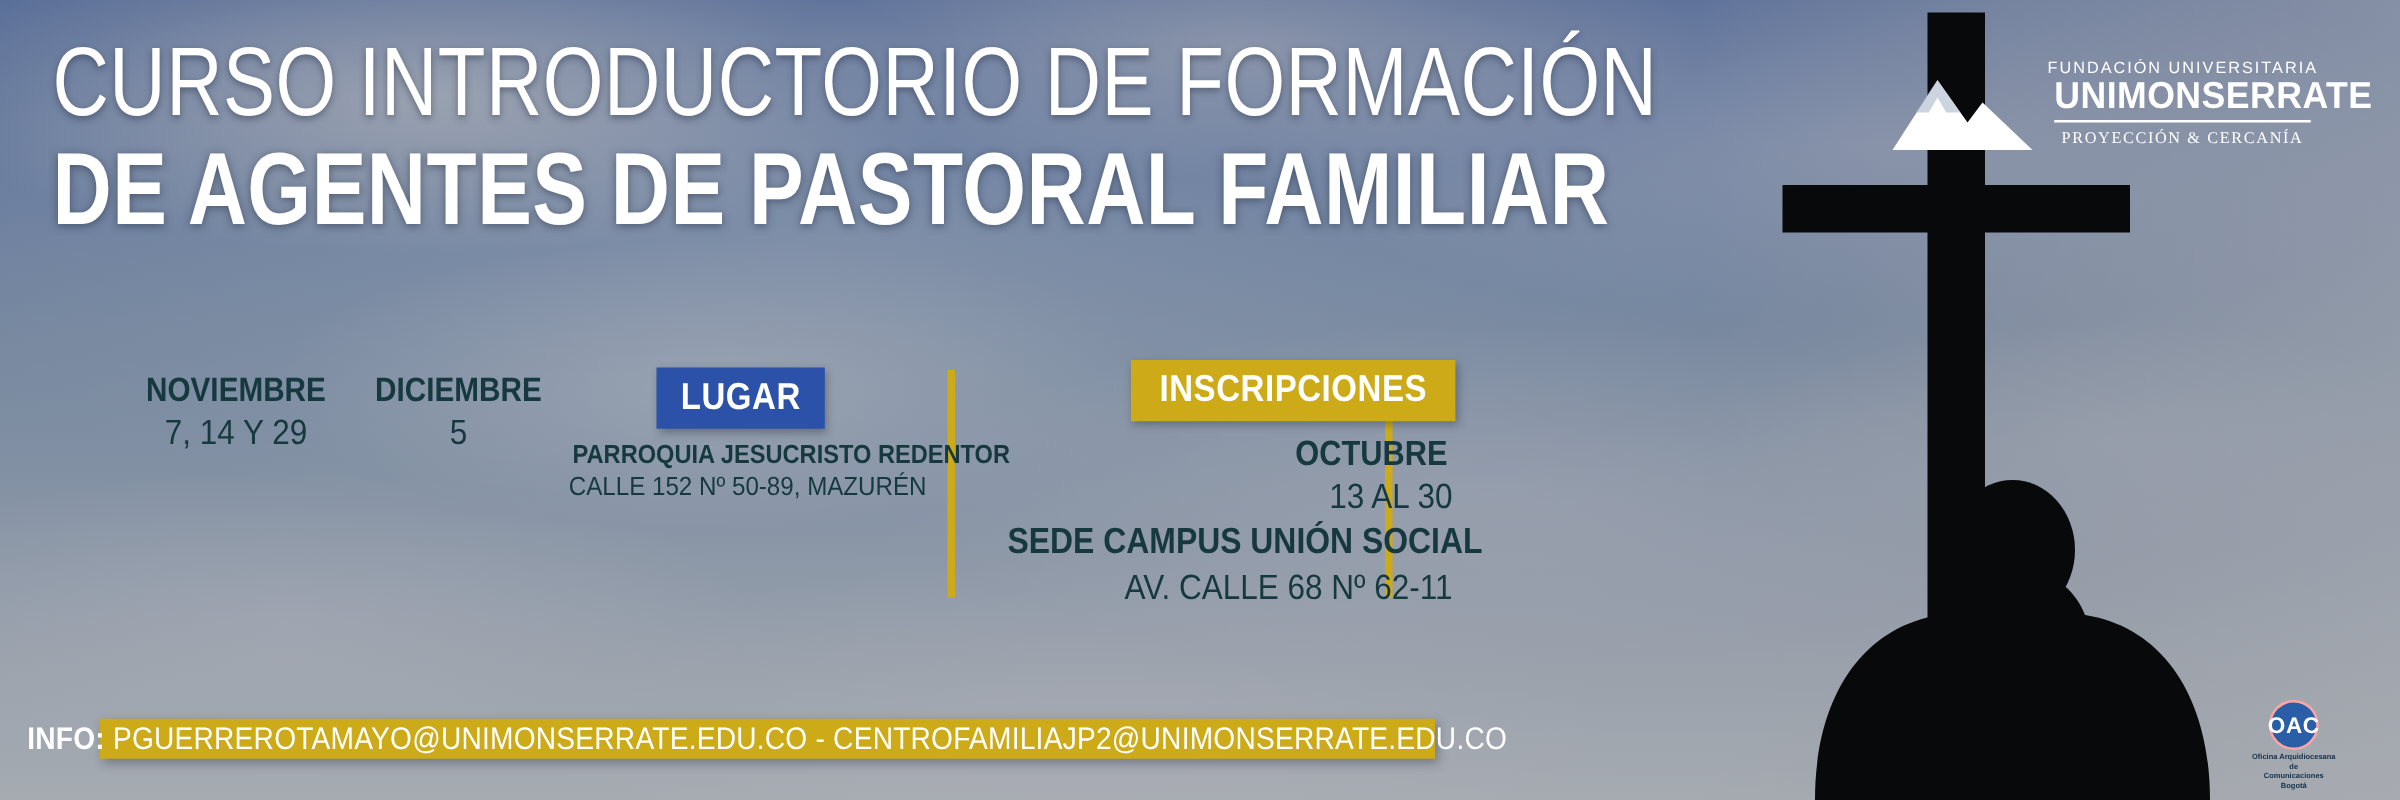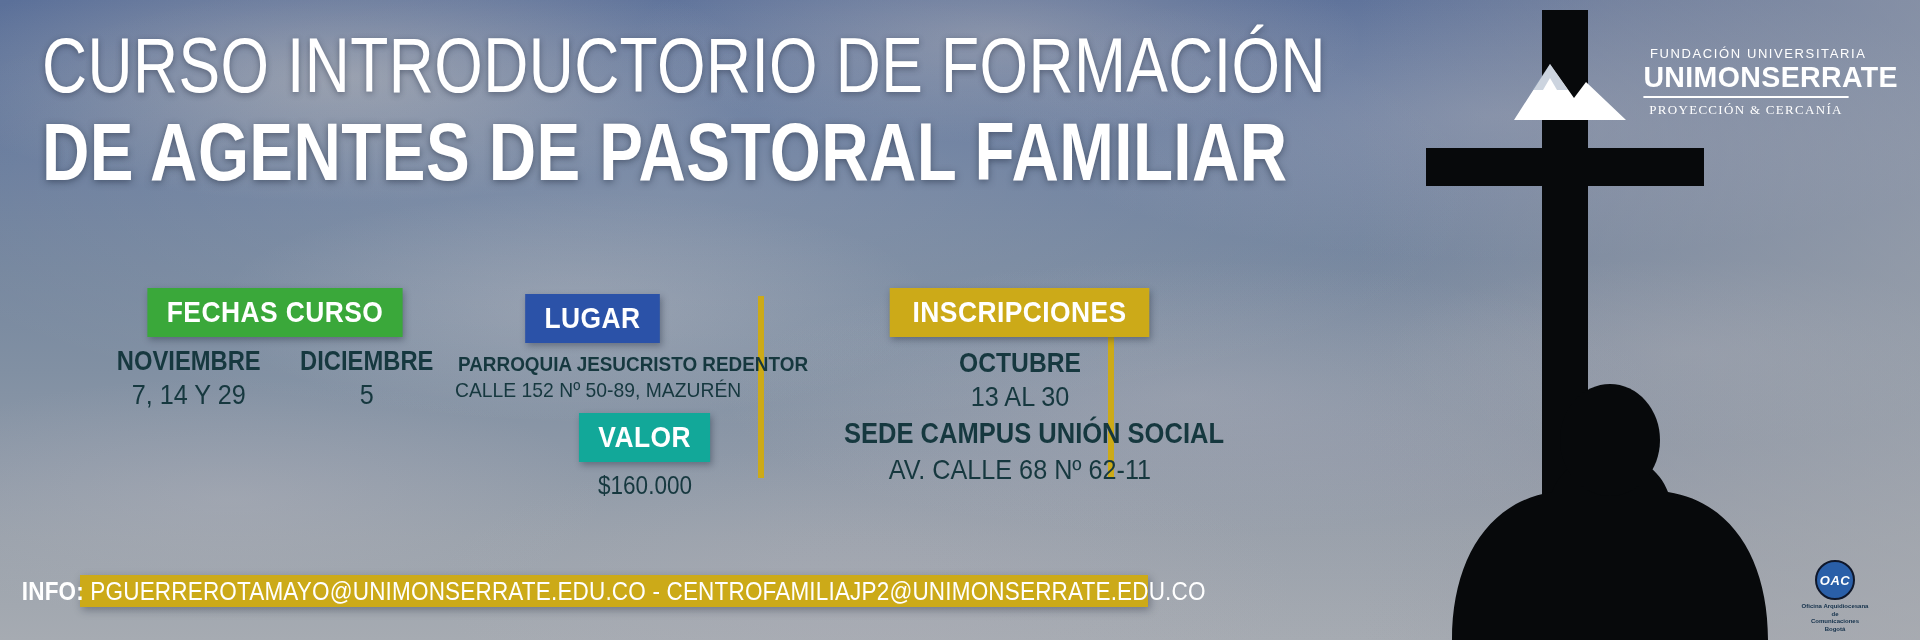--- a/index.html
+++ b/index.html
@@ -180,7 +180,6 @@
     font-family:"Liberation Sans Narrow","Liberation Sans", sans-serif;
     font-size:13px; letter-spacing:1.6px; font-weight:400;
     white-space:nowrap;
-    margin-left:12px;
   }
   .logo-main {
     font-family:"Liberation Sans Narrow","Liberation Sans", sans-serif;

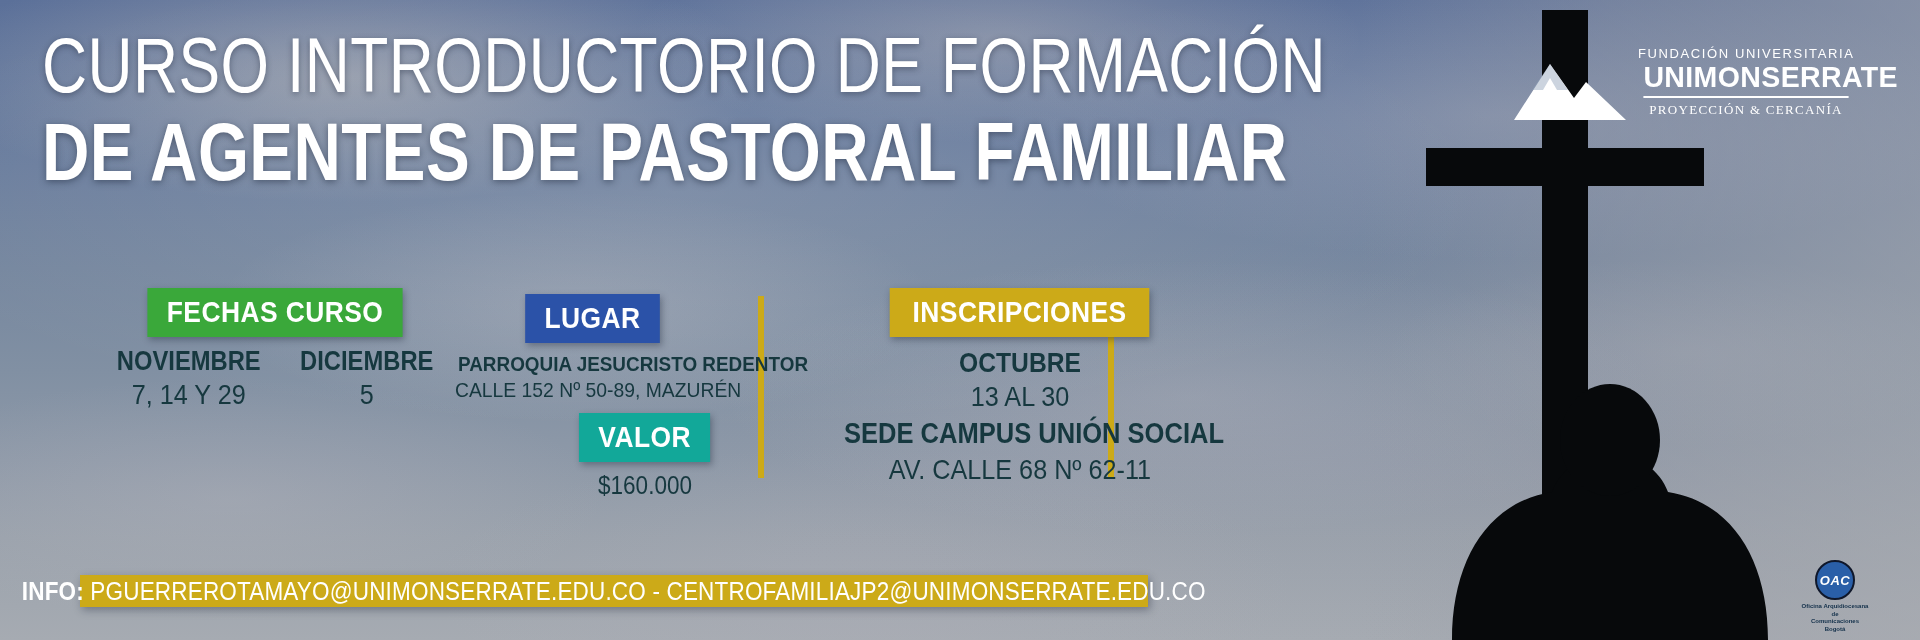--- a/index.html
+++ b/index.html
@@ -240,9 +240,6 @@
     <div class="vrule vrule-right"></div>
 
     <div class="grp-fechas">
-      <div class="badge-wrap">
-        <span class="badge badge-green">FECHAS CURSO</span>
-      </div>
       <div class="fechas-cols">
         <div class="fechas-col">
           <div class="dark-text month">NOVIEMBRE</div>

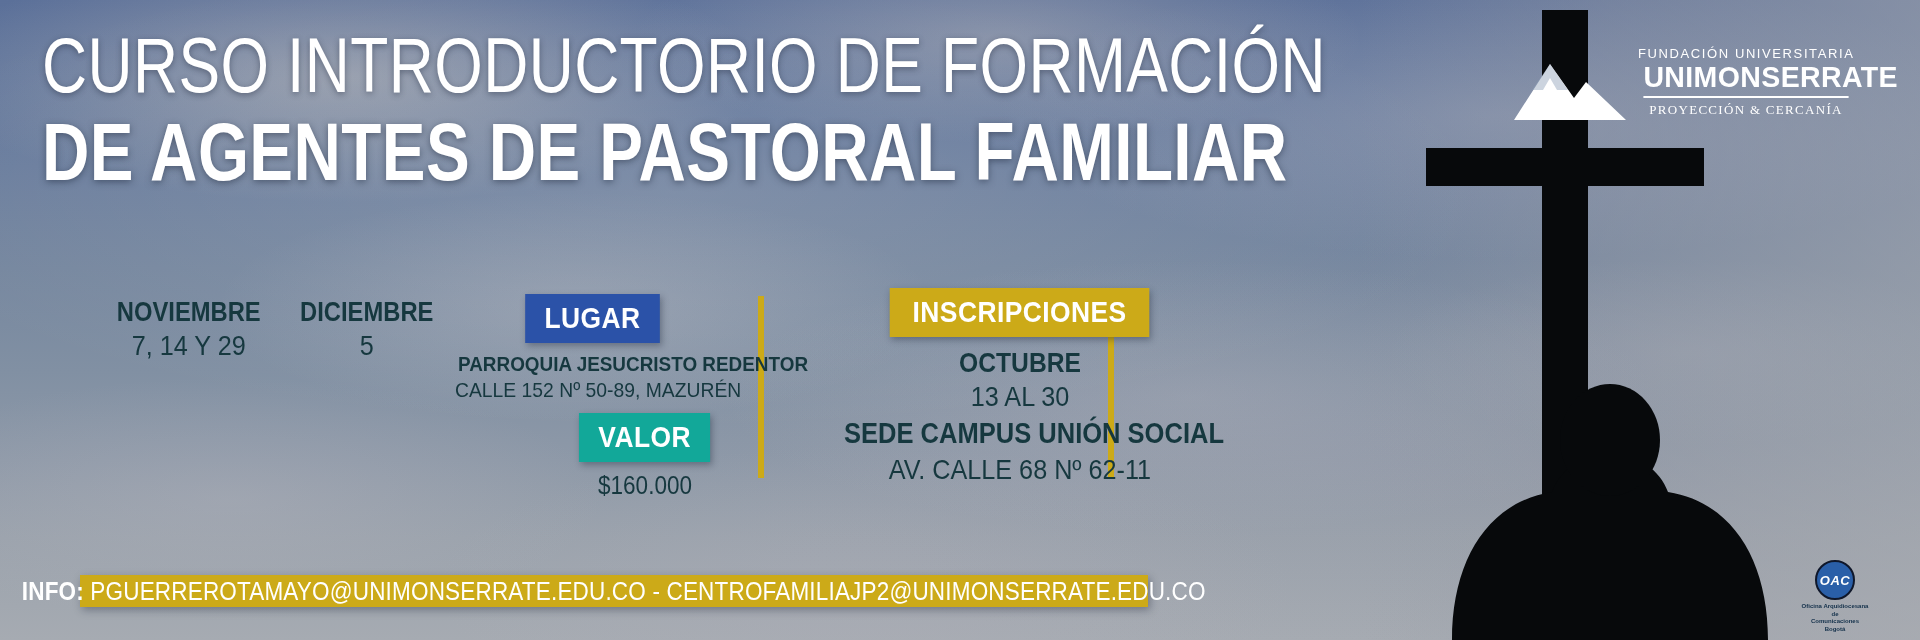--- a/index.html
+++ b/index.html
@@ -134,7 +134,7 @@
   .sub-val { font-size:25px; font-weight:400; transform:scaleX(0.90); margin-top:10px; }
 
   
-  .grp-insc { position:absolute; left:820px; top:0; width:400px; text-align:center; }
+  .grp-insc { position:absolute; left:782px; top:0; width:400px; text-align:right; }
   .grp-insc .badge { font-size:30px; padding:9px 26px 10px 26px; }
   .grp-insc .i1 { font-size:28px; font-weight:700; transform:scaleX(0.88); margin-top:11px; }
   .grp-insc .i2 { font-size:28px; font-weight:400; transform:scaleX(0.90); margin-top:4px; }

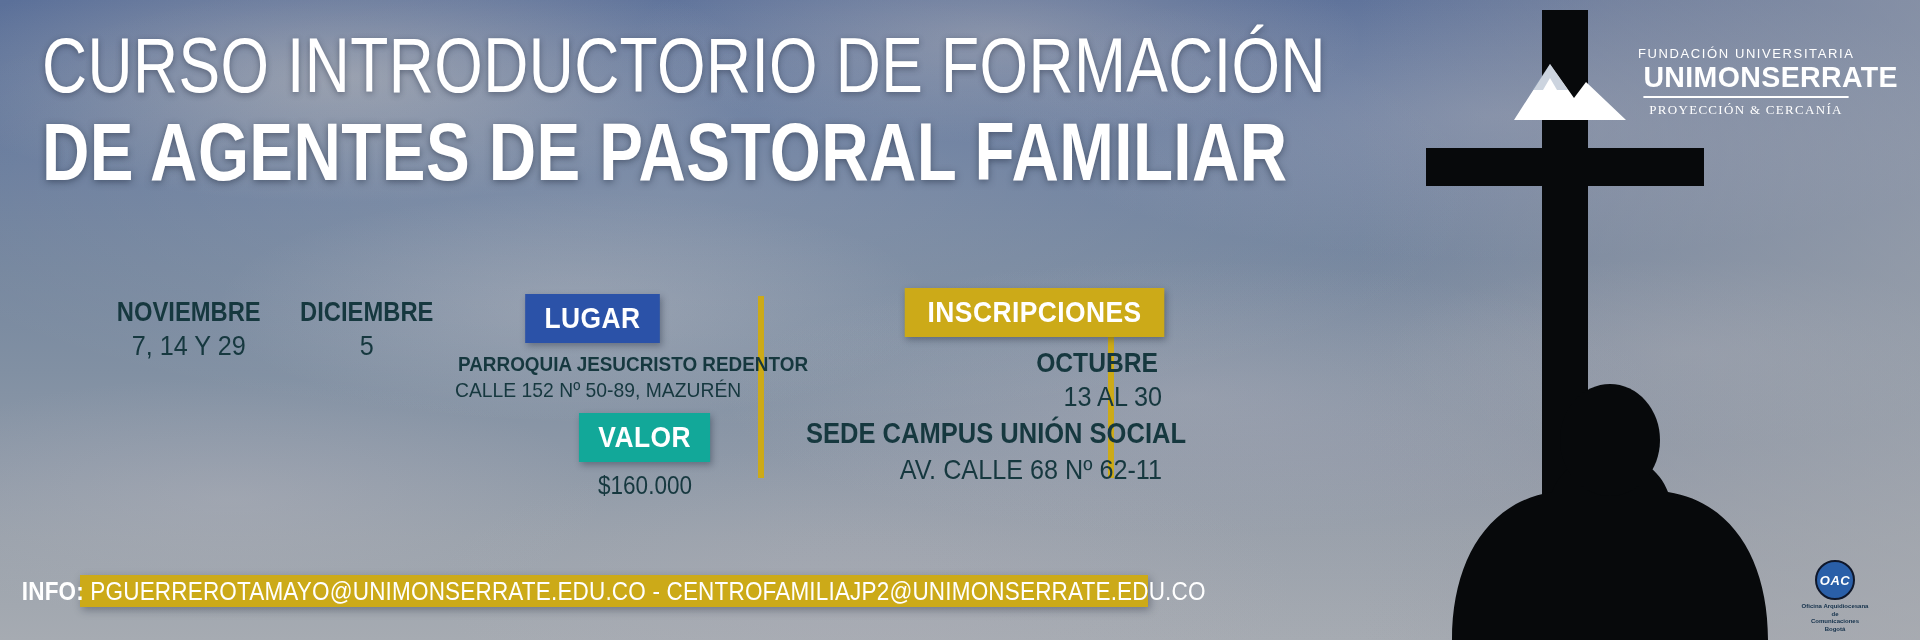--- a/index.html
+++ b/index.html
@@ -260,10 +260,6 @@
 
 
 
-    <div class="grp-valor">
-      <span class="badge badge-teal">VALOR</span>
-      <div class="dark-text sub-val">$160.000</div>
-    </div>
 
     <div class="grp-insc">
       <span class="badge badge-gold">INSCRIPCIONES</span>

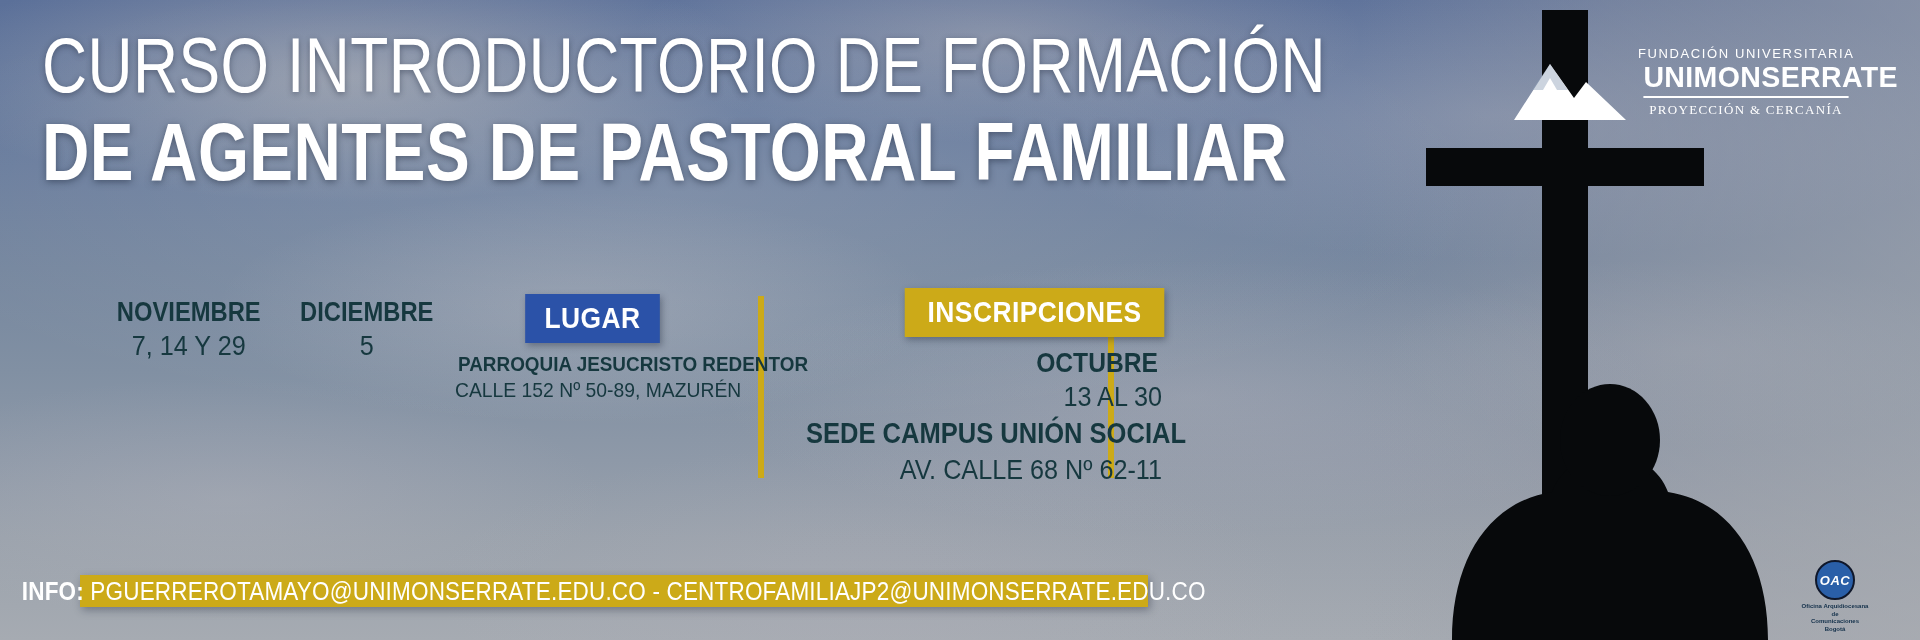--- a/index.html
+++ b/index.html
@@ -200,11 +200,10 @@
     background:#2a5fa8;
     color:#fff;
     font-family:"Liberation Sans", sans-serif;
-    font-size:13px; font-weight:700;
+    font-size:18px; font-weight:700;
     display:flex; align-items:center; justify-content:center;
     letter-spacing:0.5px;
-    border:2px solid #0f172a;
-    font-style:italic;
+    border:2px solid #fca5a5;
   }
   .oac-t {
     color:#13304a; font-size:6px; line-height:1.25; margin-top:3px;

